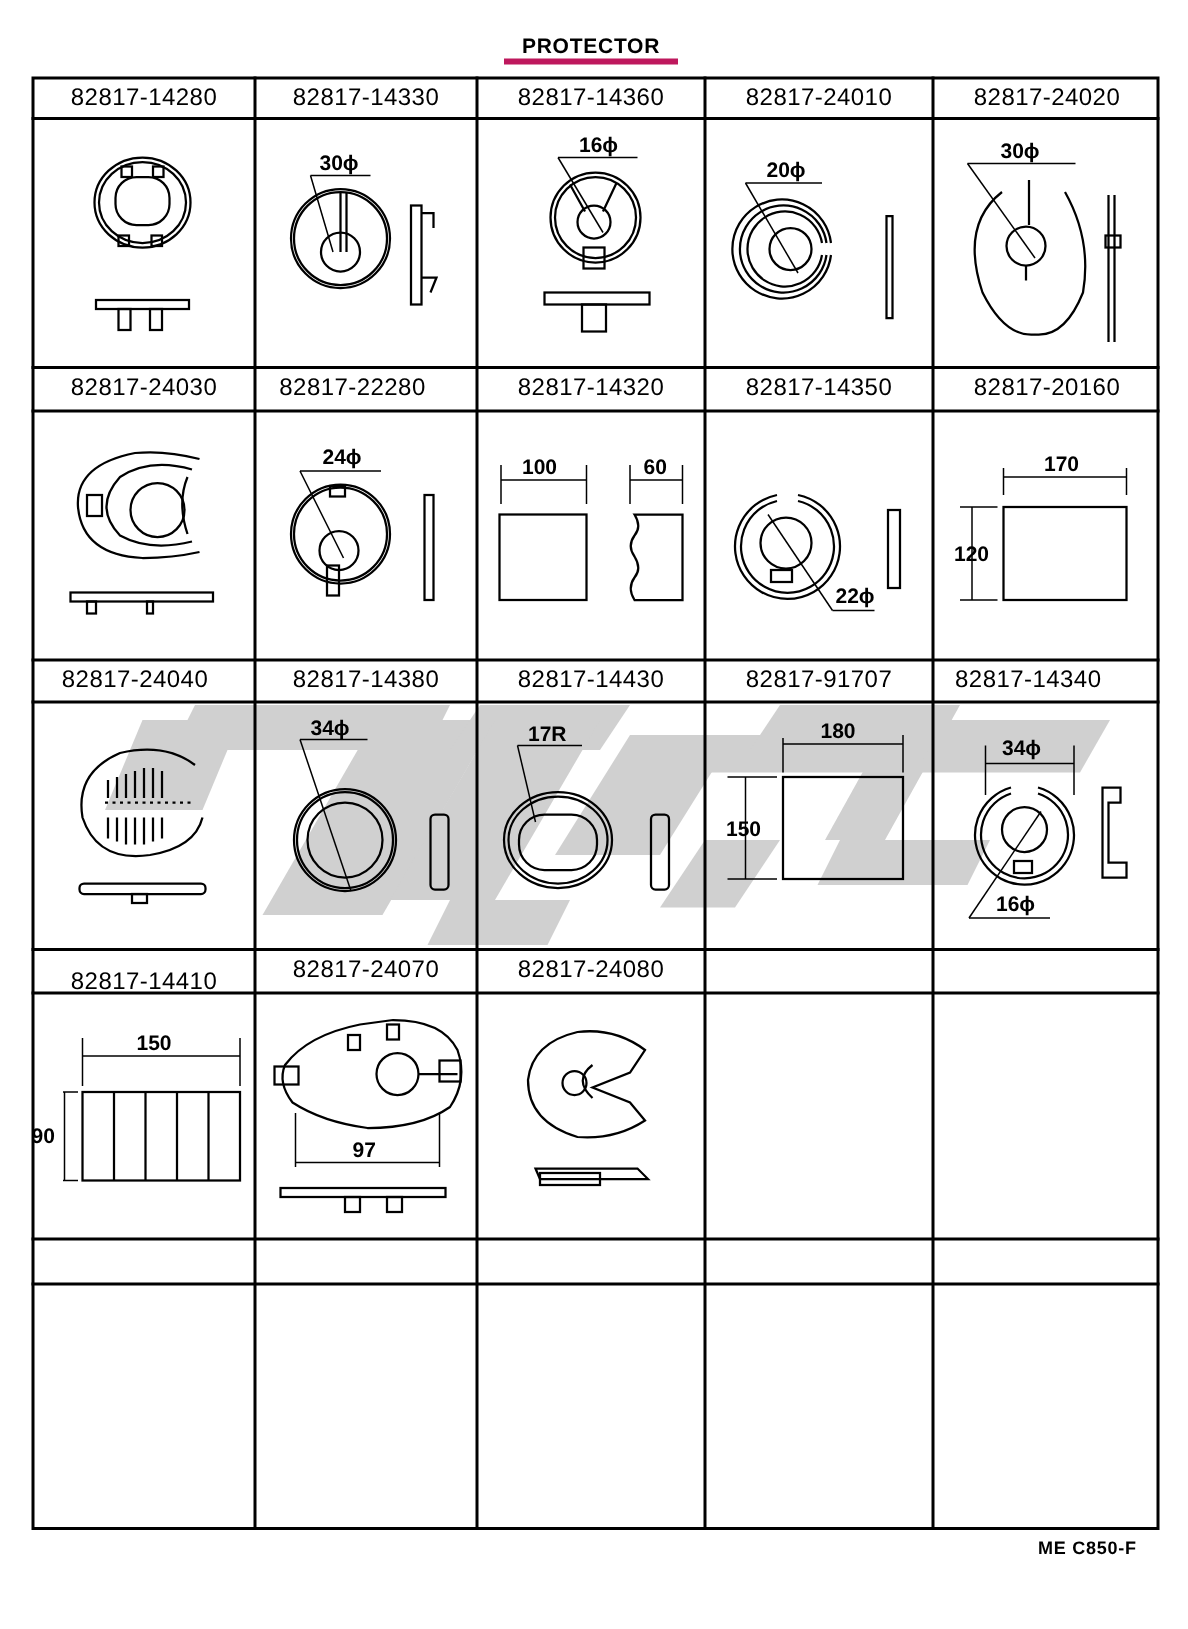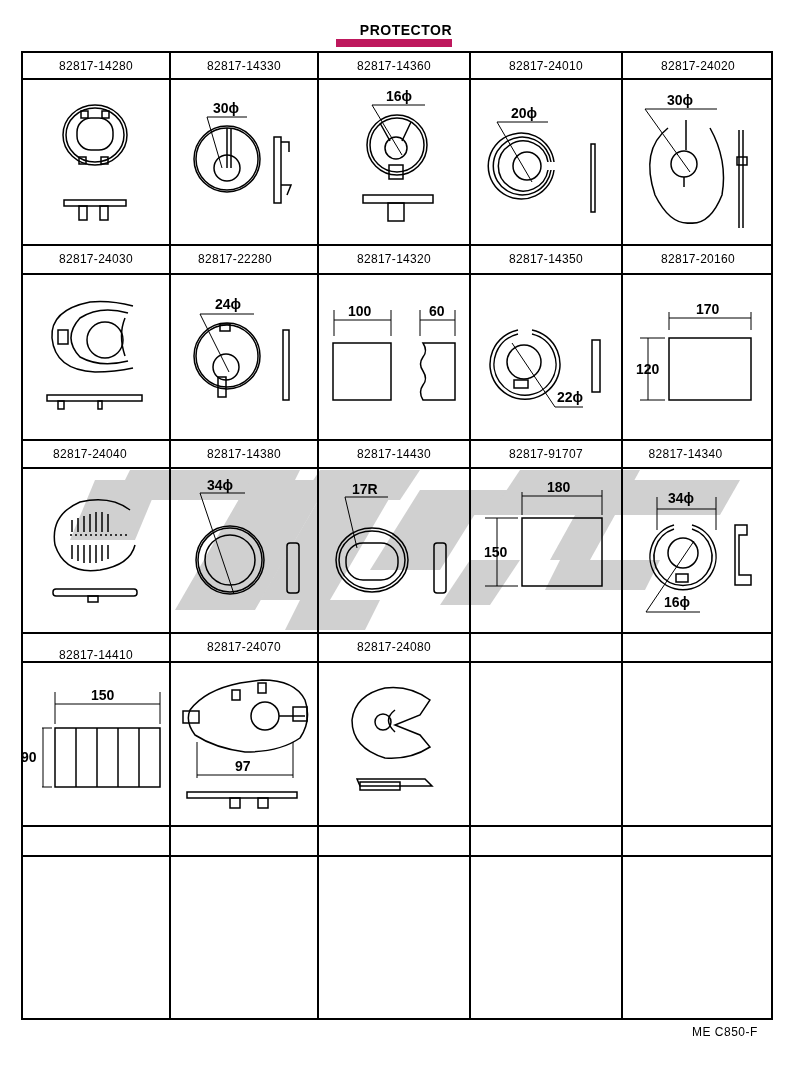--- a/index.html
+++ b/index.html
@@ -4,7 +4,7 @@
 <style>
   html,body{margin:0;padding:0;background:#fff;}
   body{width:792px;height:1086px;position:relative;overflow:hidden;font-family:"Liberation Sans",sans-serif;color:#000;}
-  .title{position:absolute;left:336px;top:22px;width:116px;text-align:right;font-weight:bold;font-size:14px;letter-spacing:0.5px;border-bottom:8px solid #be185d;line-height:17px;}
+  .title{position:absolute;left:336px;top:22px;width:116px;text-align:center;font-weight:bold;font-size:14px;letter-spacing:0.5px;border-bottom:4px solid #be185d;line-height:17px;}
   .grid{position:absolute;left:21px;top:51px;width:752px;height:969px;border:2px solid #000;box-sizing:border-box;}
   .hline{position:absolute;left:21px;width:752px;height:2px;background:#000;}
   .vline{position:absolute;top:51px;width:2px;height:969px;background:#000;}

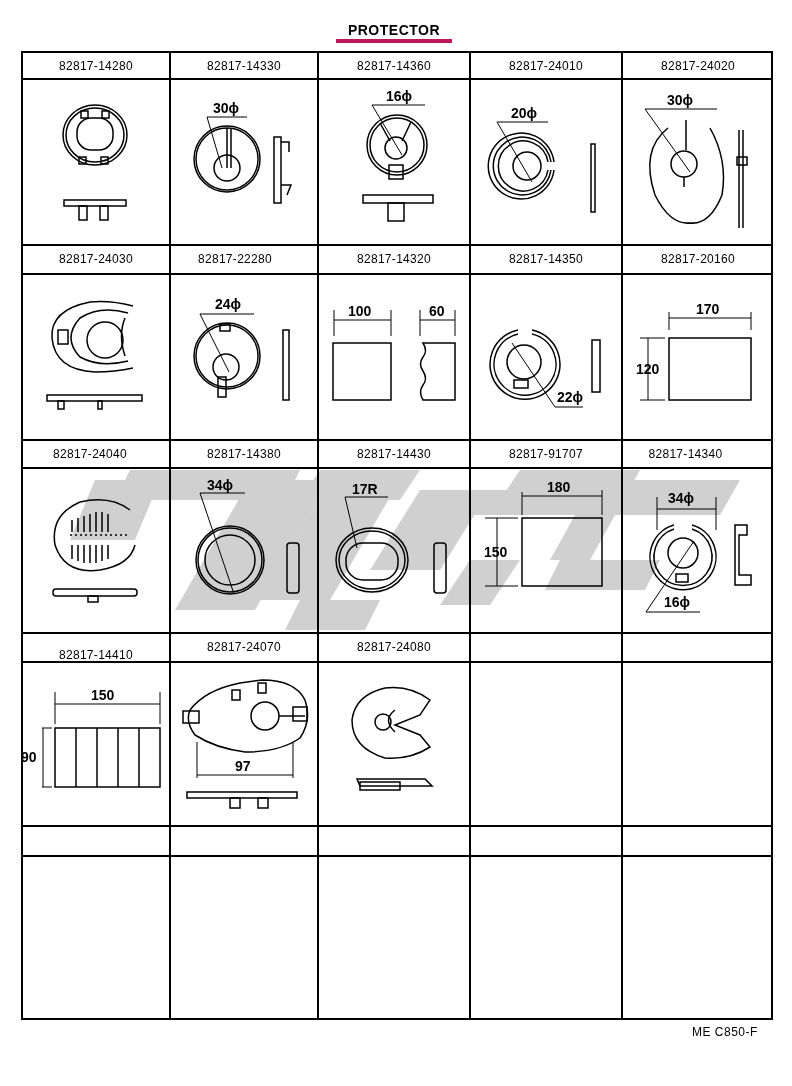--- a/index.html
+++ b/index.html
@@ -8,7 +8,7 @@
   .grid{position:absolute;left:21px;top:51px;width:752px;height:969px;border:2px solid #000;box-sizing:border-box;}
   .hline{position:absolute;left:21px;width:752px;height:2px;background:#000;}
   .vline{position:absolute;top:51px;width:2px;height:969px;background:#000;}
-  .pn{position:absolute;height:28px;line-height:28px;text-align:center;font-size:12px;letter-spacing:0.3px;}
+  .pn{position:absolute;height:28px;line-height:28px;text-align:center;font-size:16px;letter-spacing:0.3px;}
   .dim{font-family:"Liberation Sans",sans-serif;font-size:14px;font-weight:bold;}
   .footer{position:absolute;left:692px;top:1025px;font-size:12px;font-weight:normal;letter-spacing:0.5px;}
   .wm{position:absolute;left:0;top:0;}

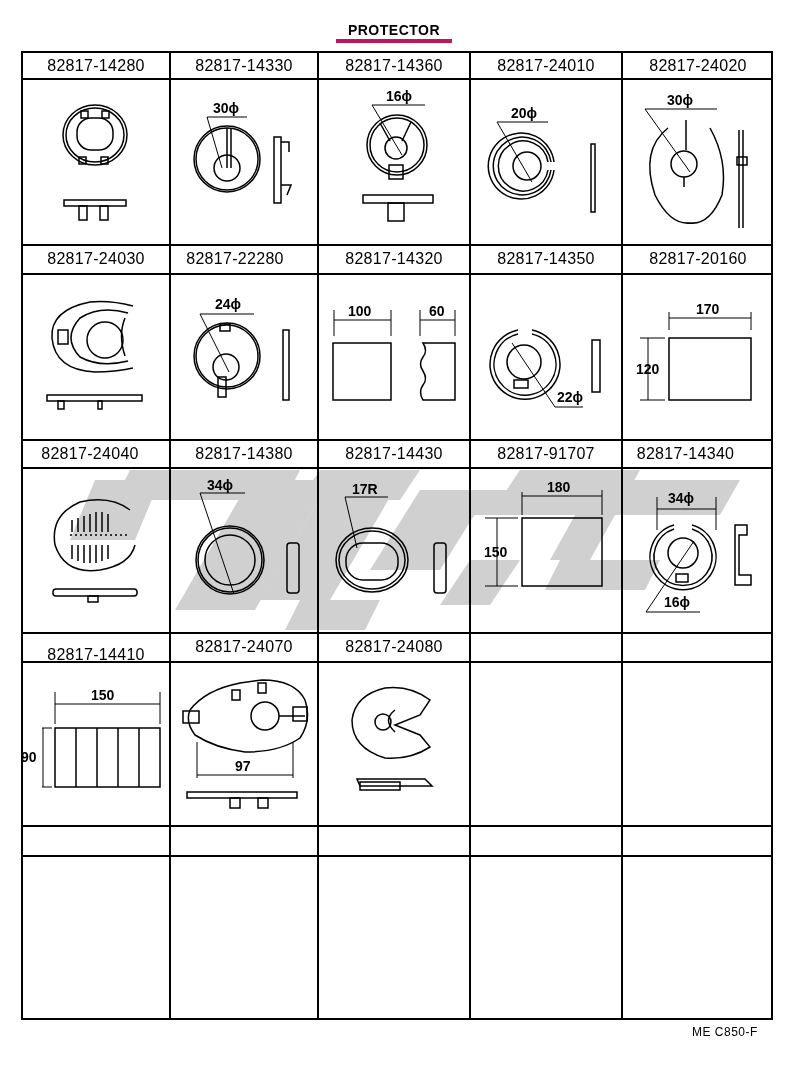--- a/index.html
+++ b/index.html
@@ -10,7 +10,7 @@
   .vline{position:absolute;top:51px;width:2px;height:969px;background:#000;}
   .pn{position:absolute;height:28px;line-height:28px;text-align:center;font-size:16px;letter-spacing:0.3px;}
   .dim{font-family:"Liberation Sans",sans-serif;font-size:14px;font-weight:bold;}
-  .footer{position:absolute;left:692px;top:1025px;font-size:12px;font-weight:normal;letter-spacing:0.5px;}
+  .footer{position:absolute;left:692px;top:1025px;font-size:12px;font-weight:bold;letter-spacing:0.5px;}
   .wm{position:absolute;left:0;top:0;}
 </style>
 </head>

